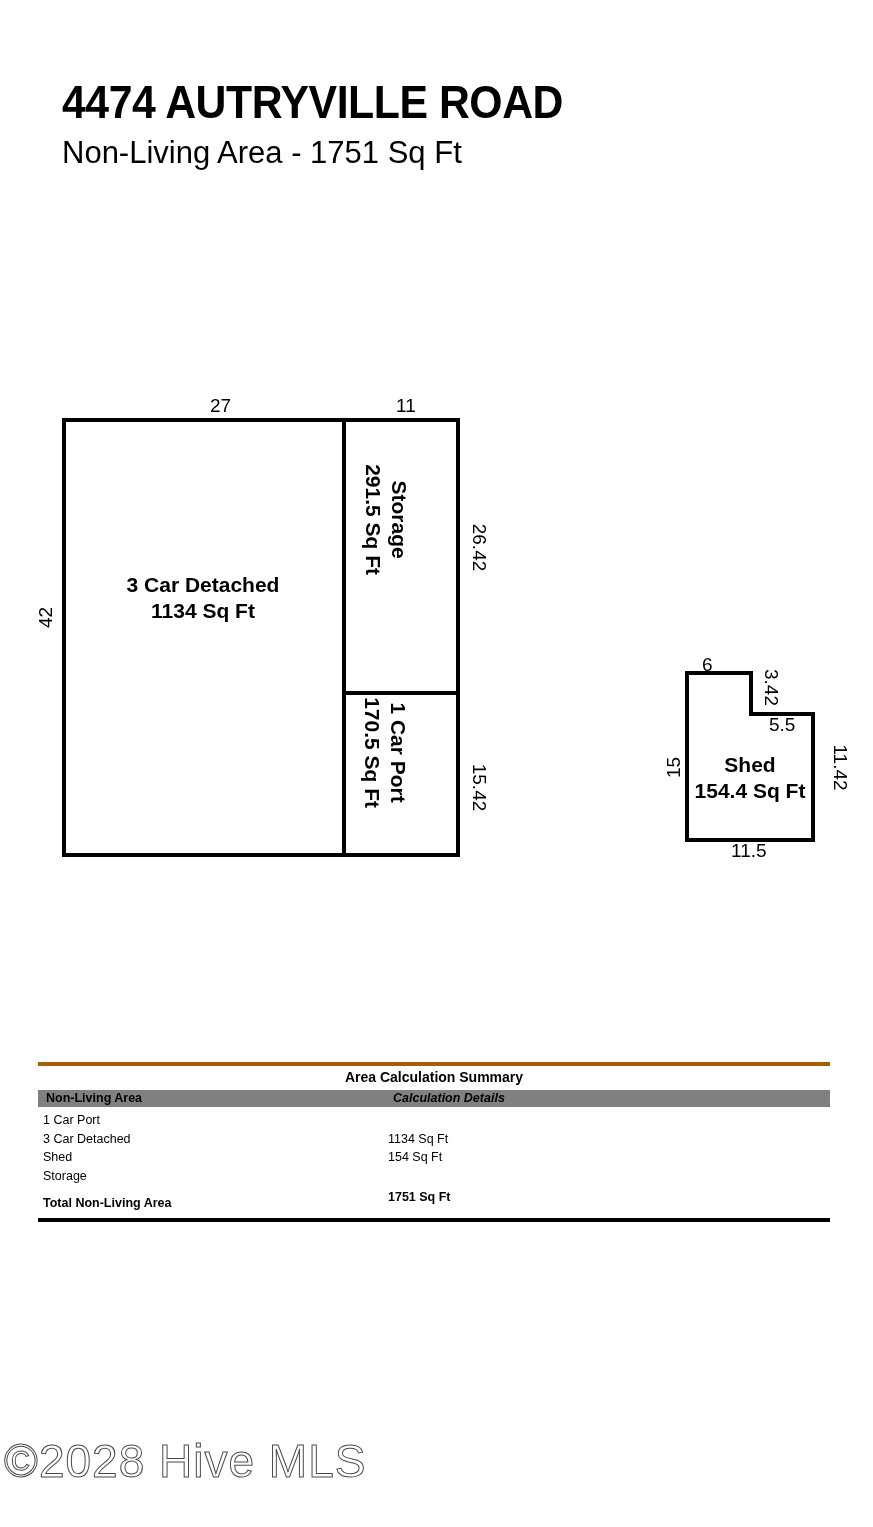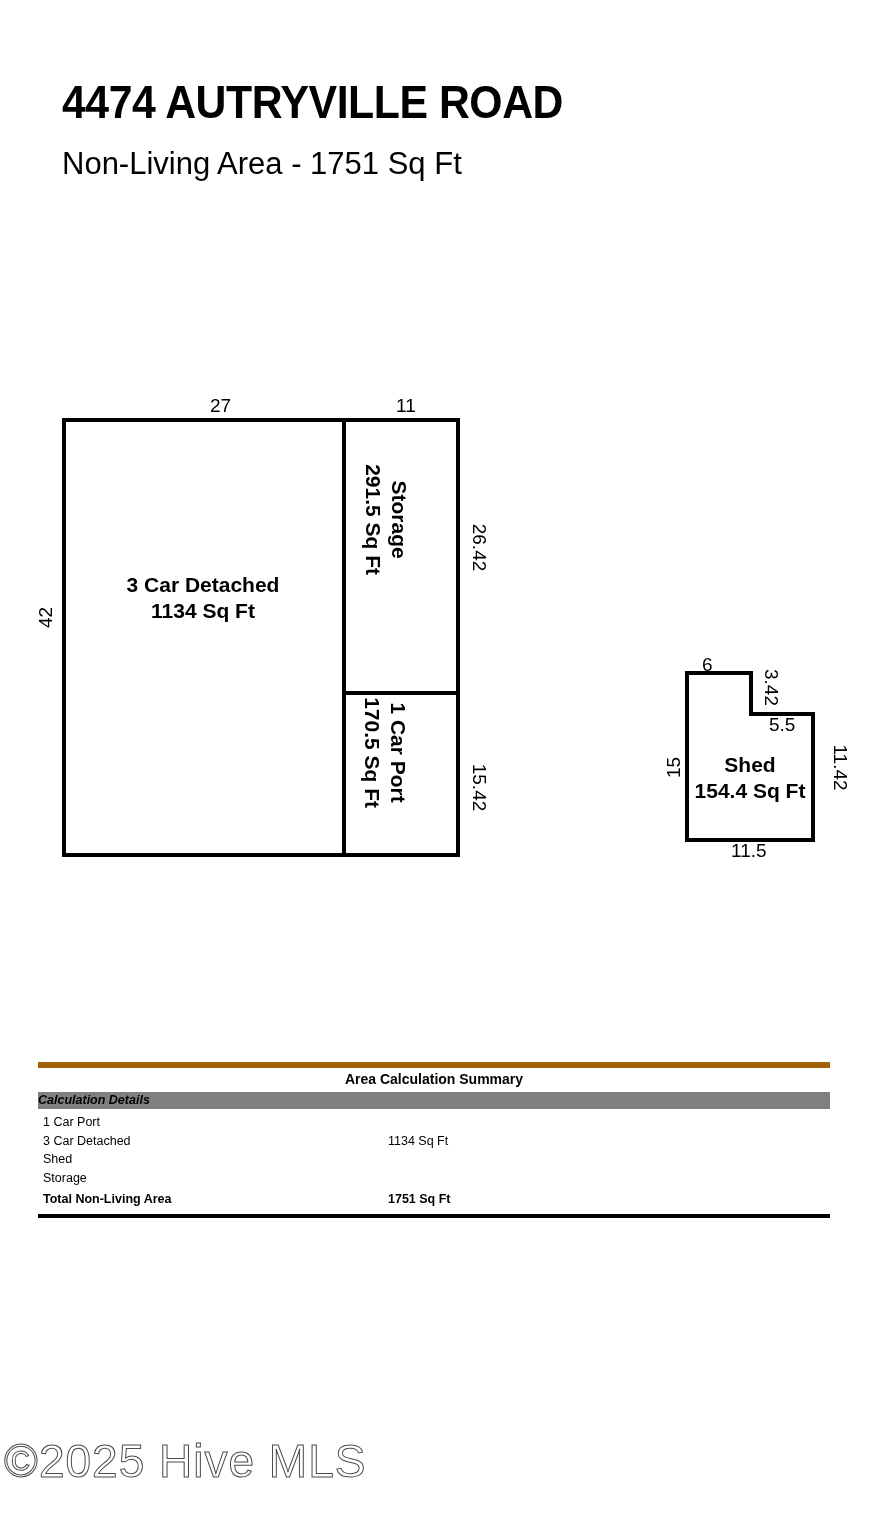--- a/index.html
+++ b/index.html
@@ -16,7 +16,7 @@
     transform:scaleX(0.93);transform-origin:left center;white-space:nowrap;
   }
   #page-subtitle{
-    position:absolute;left:62px;top:143px;
+    position:absolute;left:62px;top:132px;
     font-size:31px;line-height:42px;font-weight:400;white-space:nowrap;
   }
 

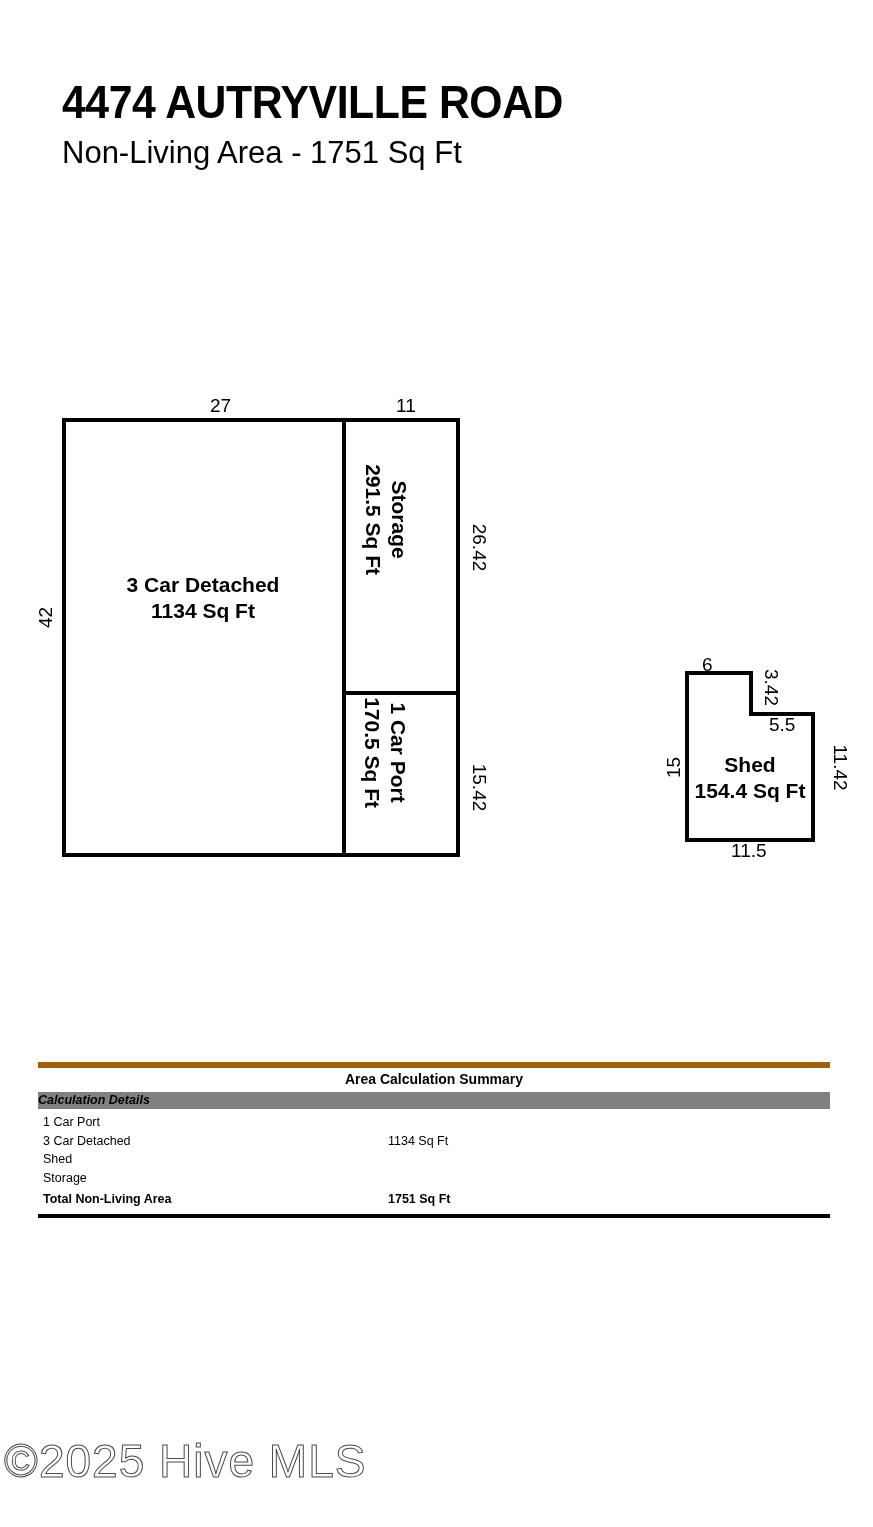--- a/index.html
+++ b/index.html
@@ -71,7 +71,7 @@
   
   #summary-table{
     position:absolute;left:38px;top:1062px;width:792px;
-    border-top:6px solid #a16207;border-bottom:4px solid #000;
+    border-top:4px solid #a16207;border-bottom:4px solid #000;
     font-size:0;
   }
   #summary-caption{

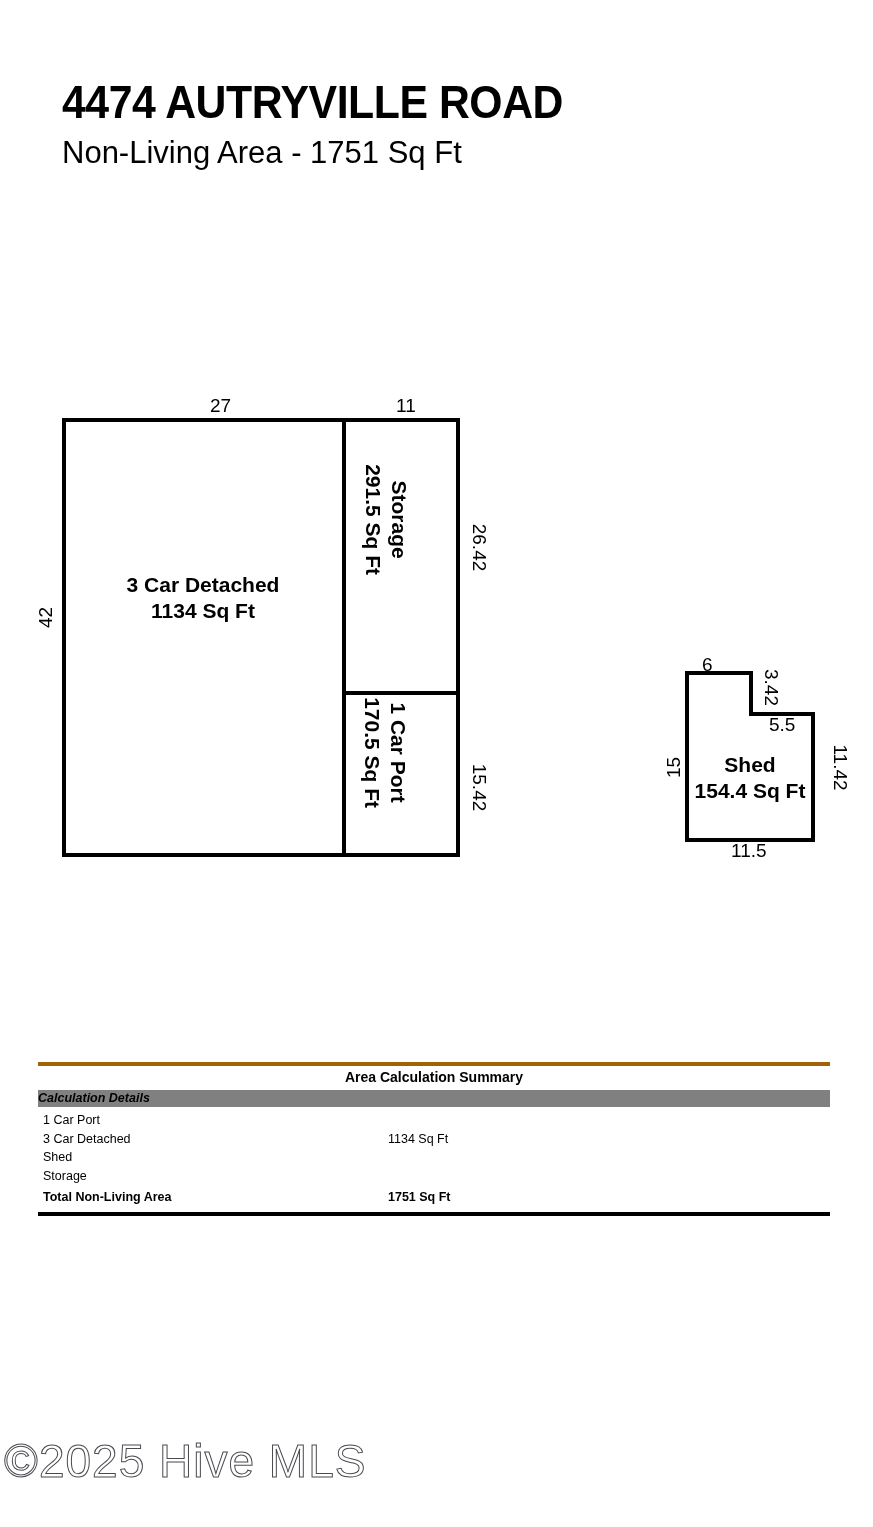--- a/index.html
+++ b/index.html
@@ -156,6 +156,7 @@
   <div id="summary-caption">Area Calculation Summary</div>
 
   <div id="summary-header">
+    <div class="col-a">Non-Living Area</div>
     <div class="col-b">Calculation Details</div>
   </div>
 

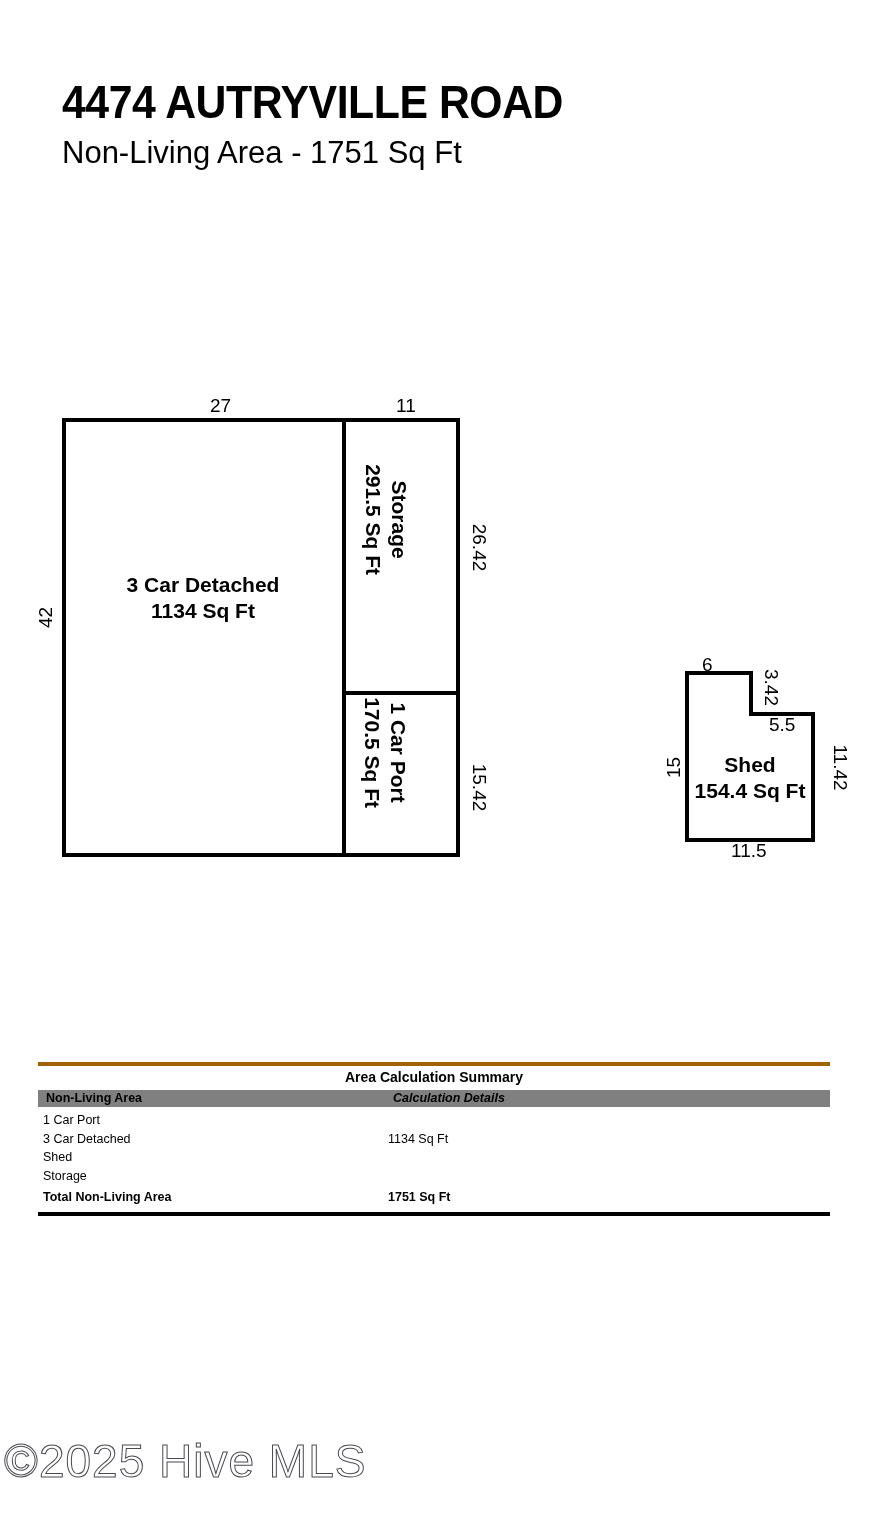--- a/index.html
+++ b/index.html
@@ -170,6 +170,7 @@
     </div>
     <div class="summary-row">
       <div class="col-a">Shed</div>
+      <div class="col-b">154 Sq Ft</div>
     </div>
     <div class="summary-row">
       <div class="col-a">Storage</div>

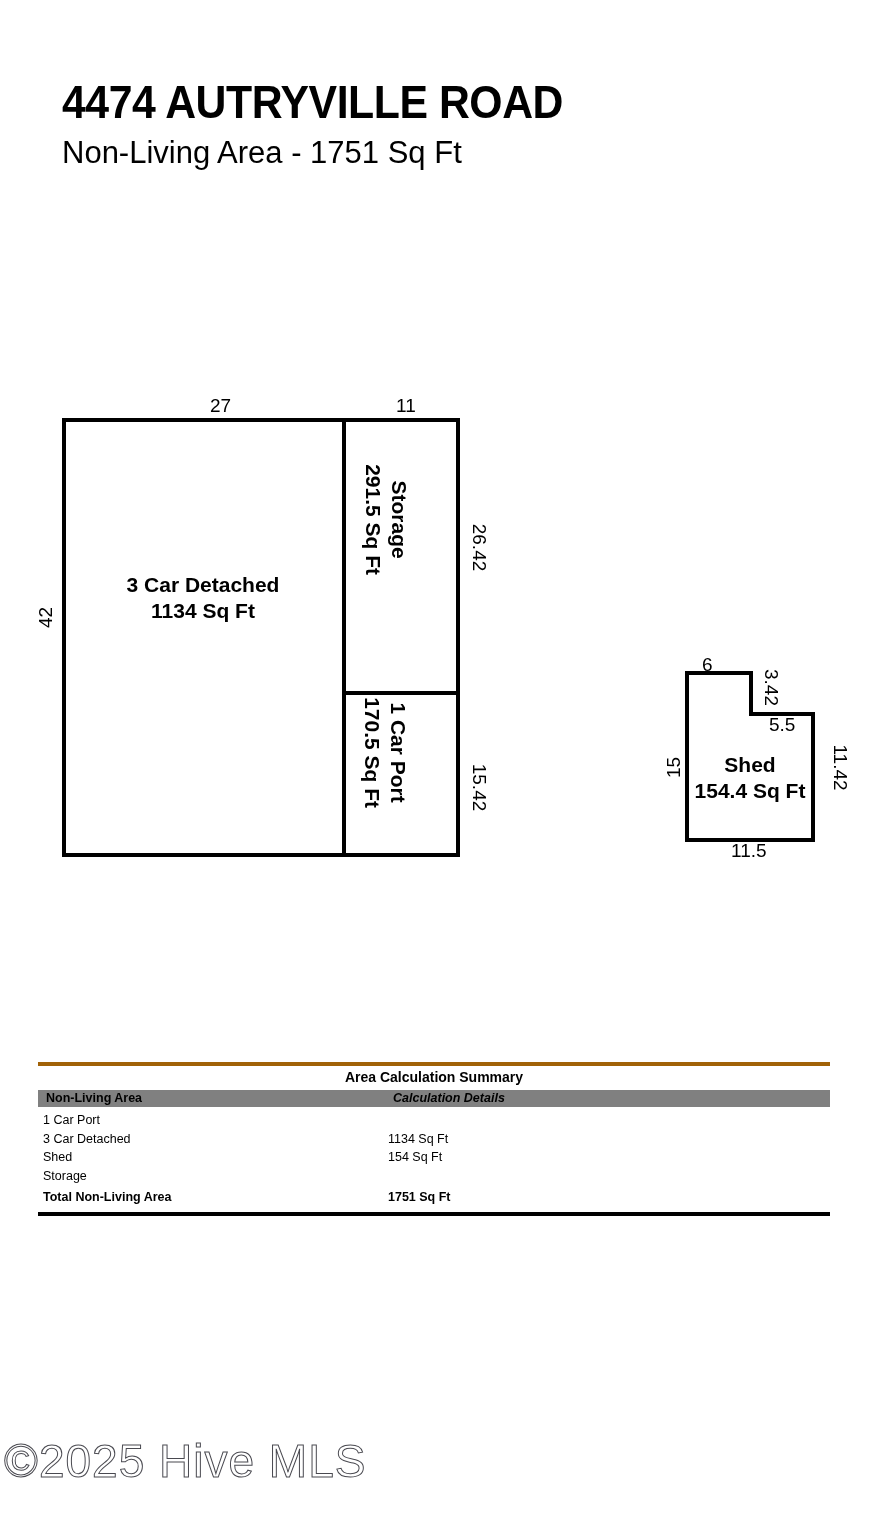--- a/index.html
+++ b/index.html
@@ -89,7 +89,7 @@
   .summary-row .col-b{flex:1;}
   #summary-rows{padding-top:4px;padding-bottom:3px;}
   #summary-total{display:flex;font-size:12.5px;font-weight:700;line-height:18.5px;padding-bottom:5px;}
-  #summary-total .col-a{width:350px;padding-left:5px;box-sizing:border-box;}
+  #summary-total .col-a{width:350px;padding-left:5px;box-sizing:border-box;margin-top:6px;}
   #summary-total .col-b{flex:1;}
 
   

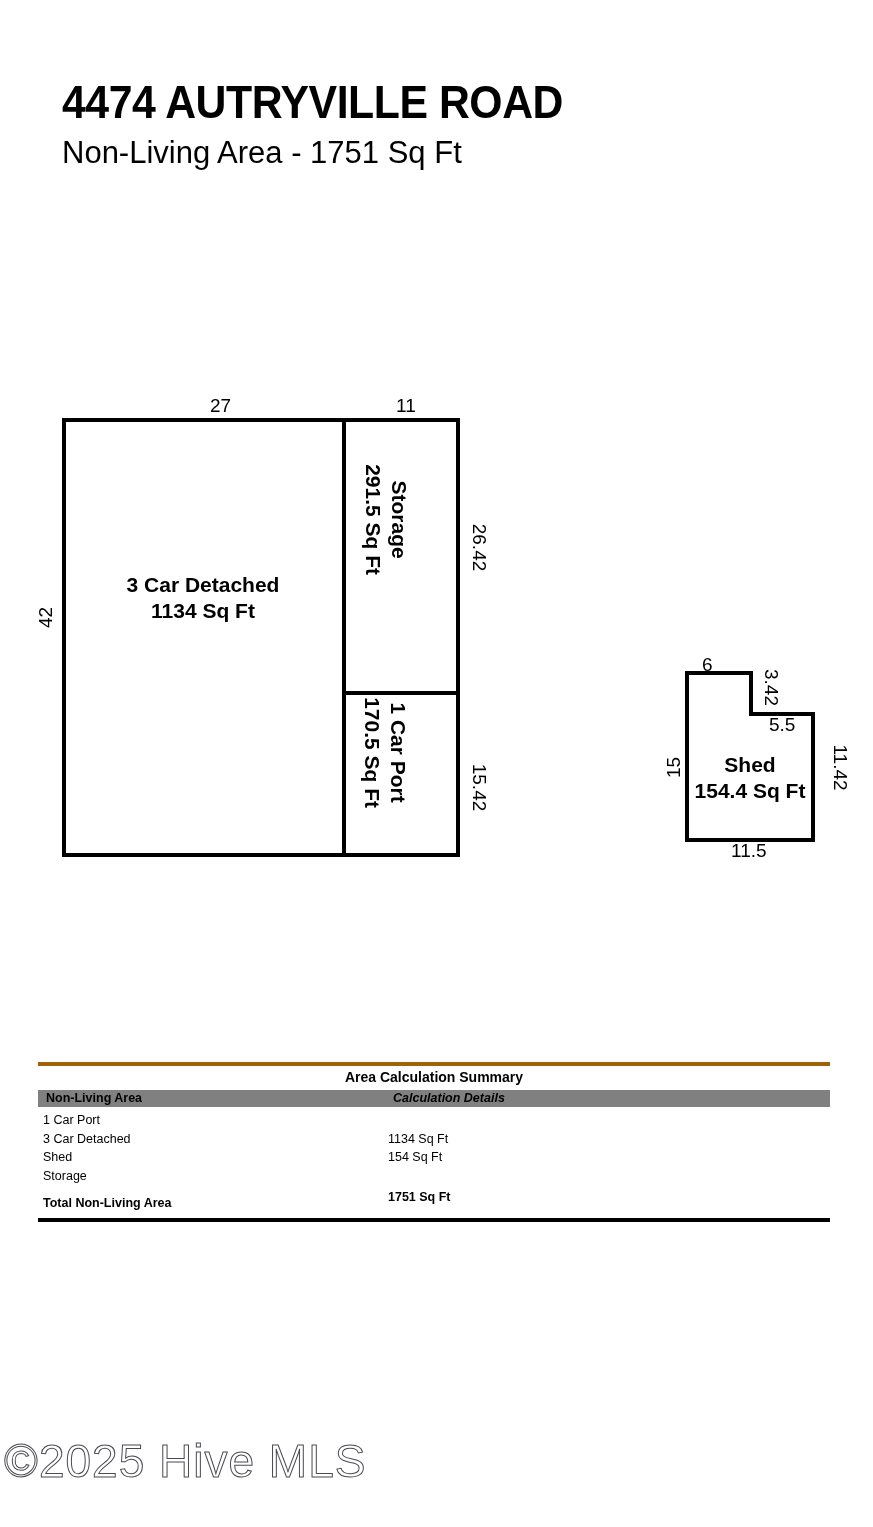--- a/index.html
+++ b/index.html
@@ -183,6 +183,6 @@
   </div>
 </div>
 
-<div id="watermark">©2025 Hive MLS</div>
+<div id="watermark">©2028 Hive MLS</div>
 
 </body></html>

